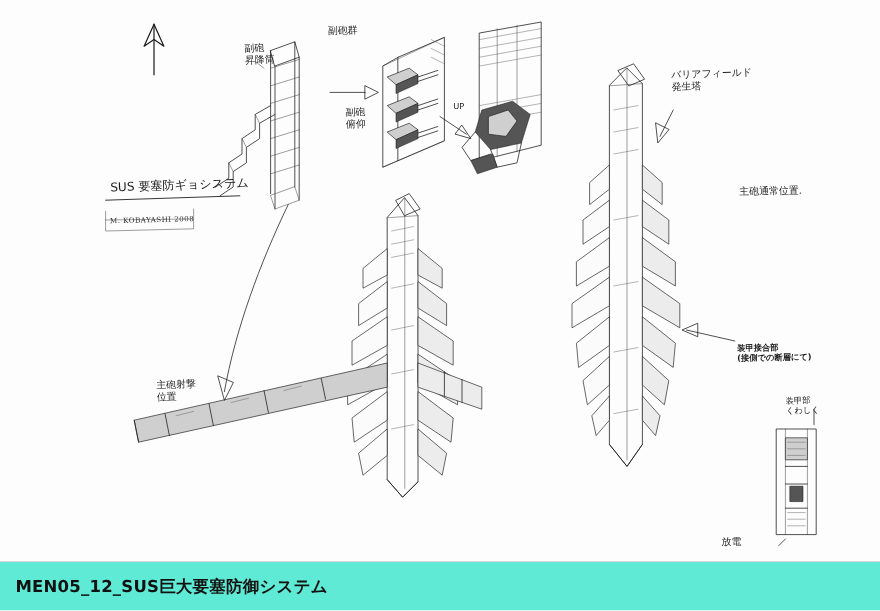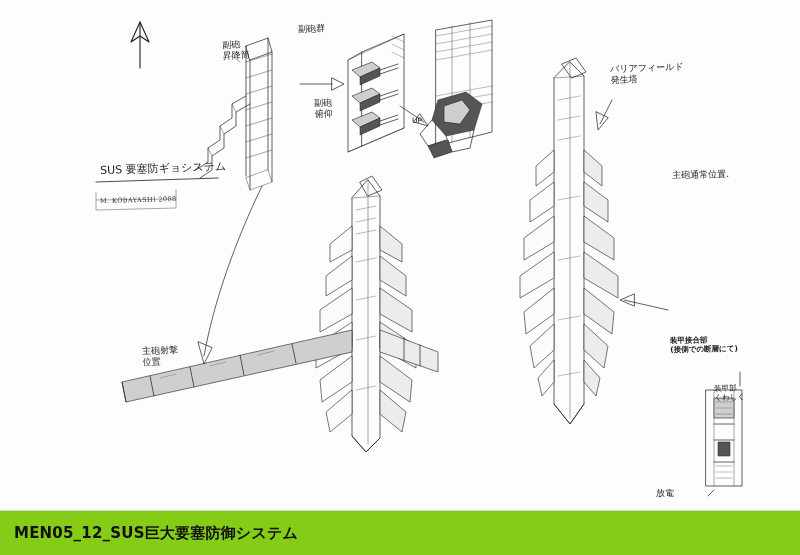--- a/index.html
+++ b/index.html
@@ -57,7 +57,7 @@
     transform-origin: left top;
   }
   .annot.sm { font-size: 9px; }
-  .annot.xs { font-size: 7.5px; margin-top: 24px; }
+  .annot.xs { font-size: 7.5px; }
   .annot.md { font-size: 11px; }
   .sig {
     position: absolute;

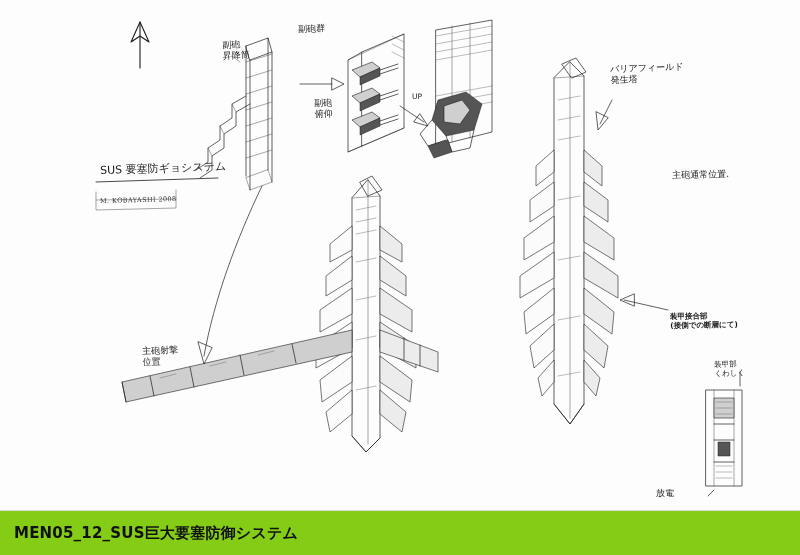--- a/index.html
+++ b/index.html
@@ -33,7 +33,7 @@
     top: 510px;
     width: 800px;
     height: 45px;
-    background: #84cc16;
+    background: #5eead4;
     border-top: 1px solid #d8d8d8;
   }
   #caption-text {

